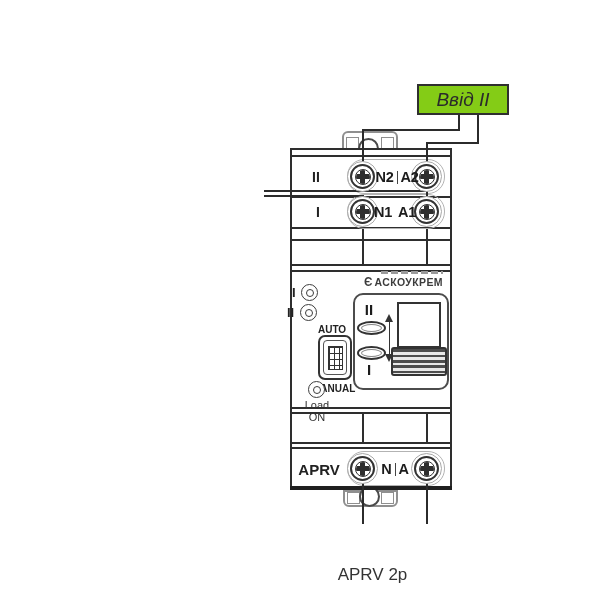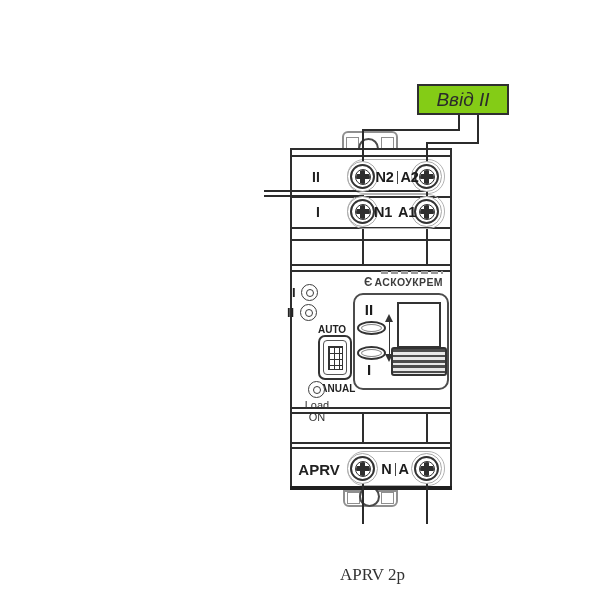--- a/index.html
+++ b/index.html
@@ -84,7 +84,7 @@
       background:repeating-linear-gradient(180deg,#4d4d4d 0 2.5px,#e8e8e8 2.5px 5.5px);}
 
   .loadonlabel{font-size:11px;color:#333;text-align:center;z-index:2;}
-  .model-caption{left:290px;top:565px;width:165px;text-align:center;font-size:17px;color:#333;z-index:2;font-family:Liberation Serif, serif;}
+  .model-caption{left:290px;top:565px;width:165px;text-align:center;font-size:17px;color:#333;z-index:2;}
 </style>
 </head>
 <body>

